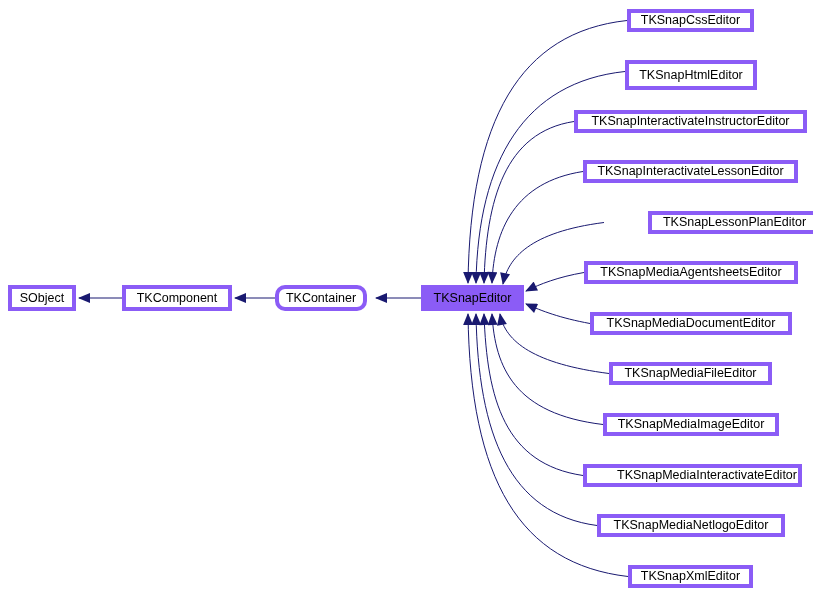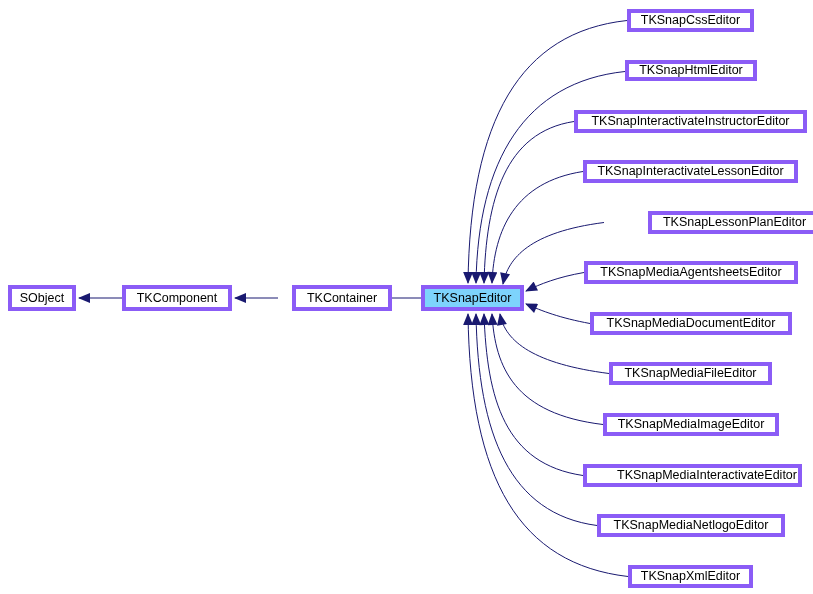--- a/index.html
+++ b/index.html
@@ -78,7 +78,7 @@
   <div class="node focus" style="left:421px; top:285px; width:103px; height:26px;">TKSnapEditor</div>
 
   <div class="node" style="left:627px; top:9px; width:127px; height:23px;">TKSnapCssEditor</div>
-  <div class="node" style="left:625px; top:60px; width:132px; height:21px;">TKSnapHtmlEditor</div>
+  <div class="node" style="left:625px; top:60px; width:132px; height:30px;">TKSnapHtmlEditor</div>
   <div class="node" style="left:574px; top:110px; width:233px; height:23px;">TKSnapInteractivateInstructorEditor</div>
   <div class="node" style="left:583px; top:160px; width:215px; height:23px;">TKSnapInteractivateLessonEditor</div>
   <div class="node" style="left:604px; top:211px; width:173px; height:23px;margin-left:44px;">TKSnapLessonPlanEditor</div>

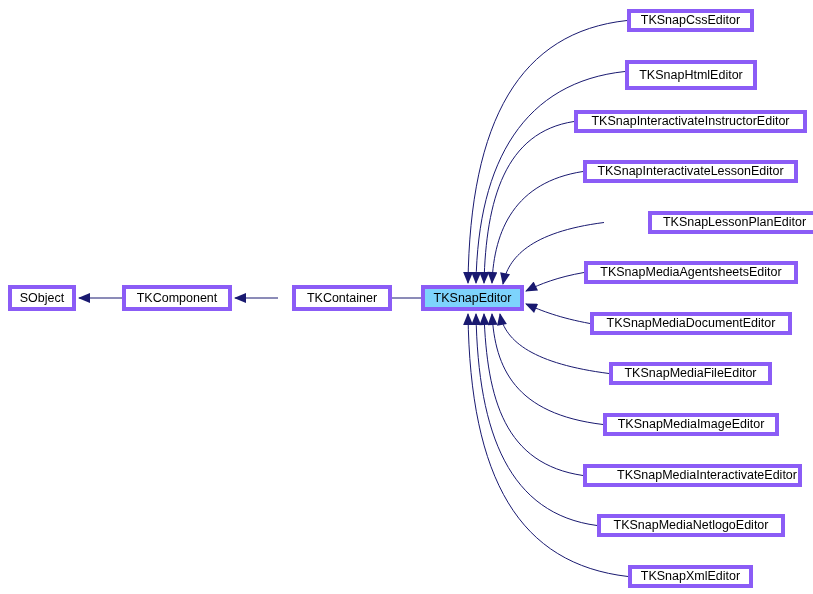--- a/index.html
+++ b/index.html
@@ -73,7 +73,7 @@
 
   <div class="node" style="left:8px; top:285px; width:68px; height:26px;">SObject</div>
   <div class="node" style="left:122px; top:285px; width:110px; height:26px;">TKComponent</div>
-  <div class="node" style="left:292px; top:285px; width:100px; height:26px;">TKContainer</div>
+  <div class="node" style="left:275px; top:285px; width:92px; height:26px;border-radius:10px;">TKContainer</div>
 
   <div class="node focus" style="left:421px; top:285px; width:103px; height:26px;">TKSnapEditor</div>
 

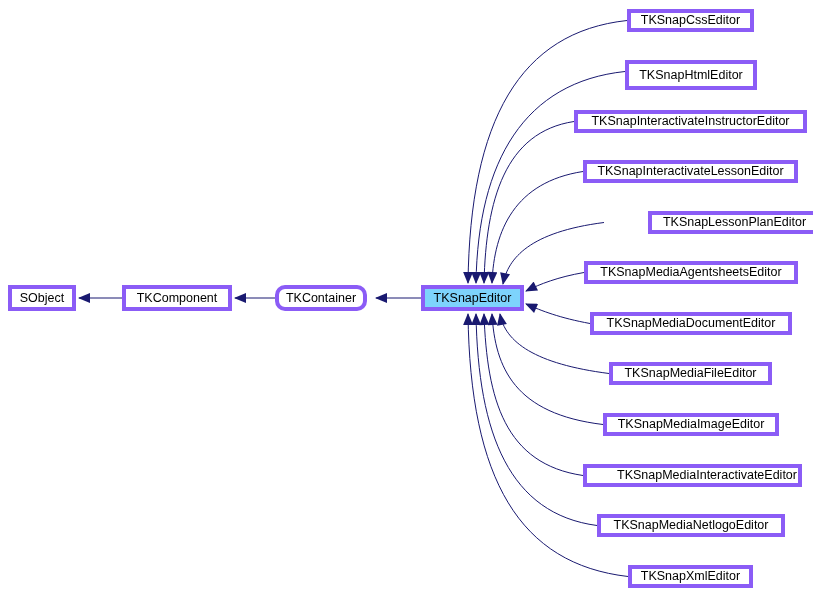--- a/index.html
+++ b/index.html
@@ -36,7 +36,7 @@
     cursor: pointer;
   }
   .node.focus {
-    background: #7dd3fc;
+    background: #8b5cf6;
   }
 </style>
 </head>

